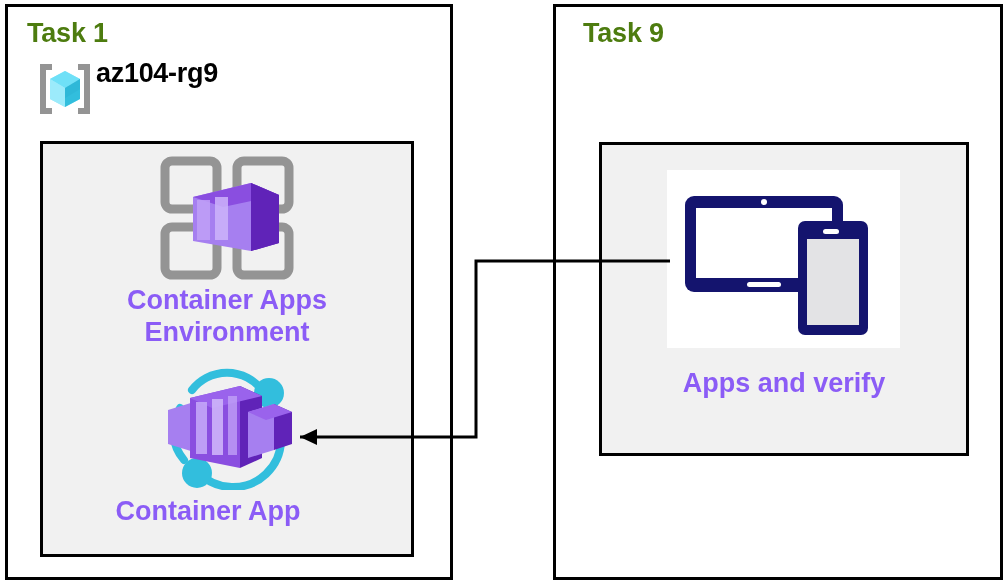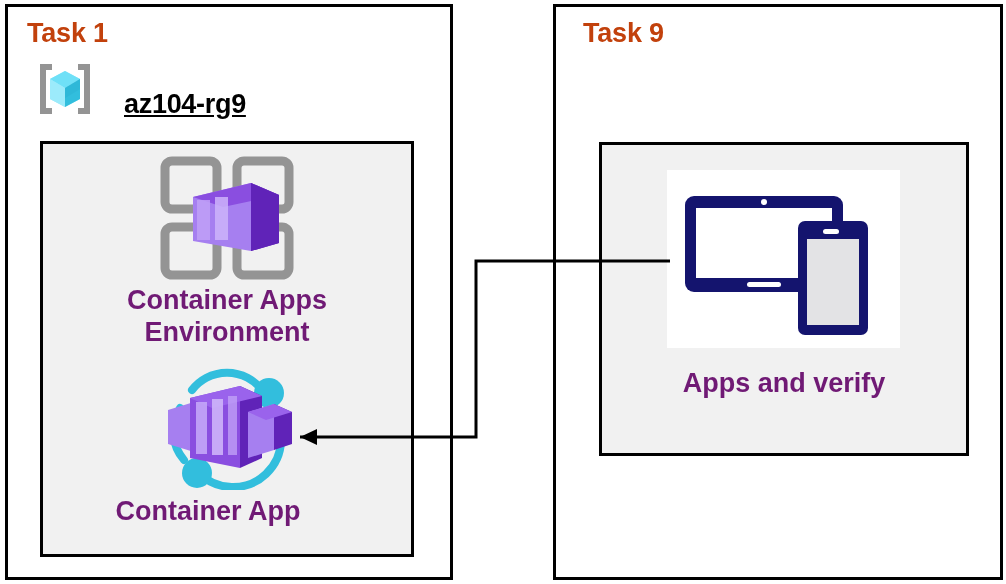--- a/index.html
+++ b/index.html
@@ -32,7 +32,7 @@
     position: absolute;
     font-size: 27px;
     font-weight: bold;
-    color: #c2410c;
+    color: #4d7c0f;
     letter-spacing: -0.2px;
     white-space: nowrap;
   }

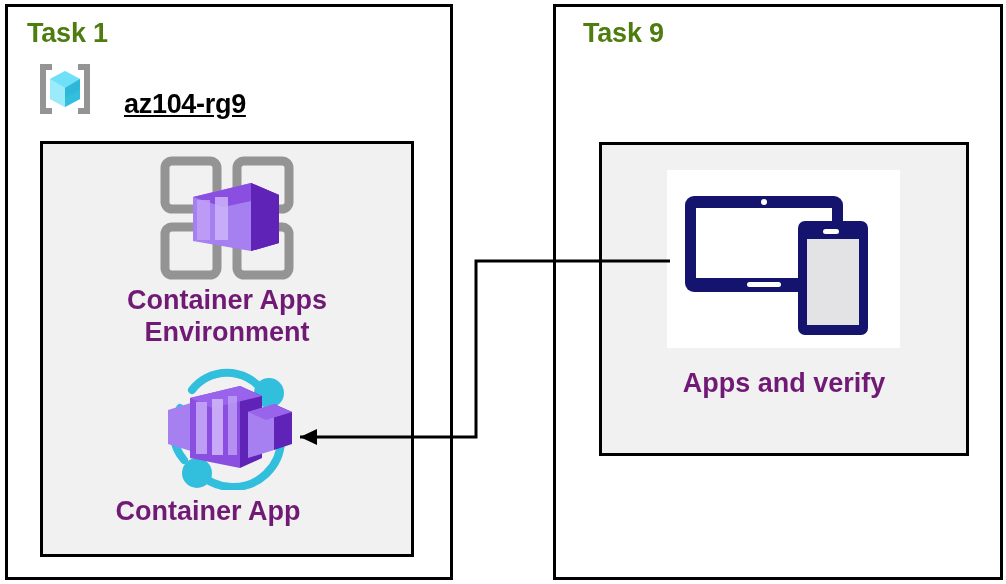--- a/index.html
+++ b/index.html
@@ -45,9 +45,8 @@
     left: 34px;
     top: 58px;
     display: flex;
-    align-items: flex-end;
-    gap: 28px;
-    text-decoration: underline;
+    align-items: flex-start;
+    gap: 0;
   }
   #rg-label {
     font-size: 27px;

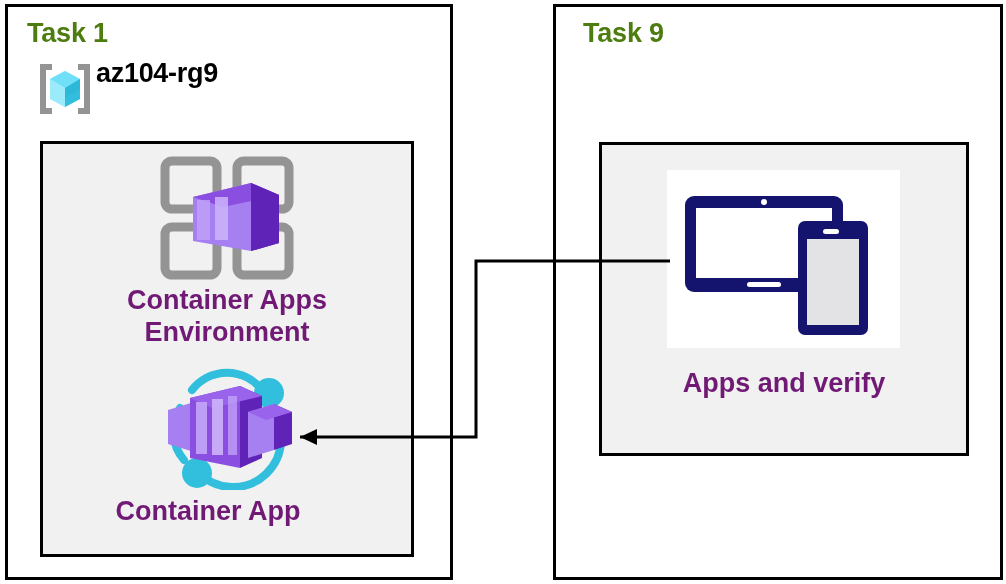--- a/index.html
+++ b/index.html
@@ -81,7 +81,7 @@
     position: absolute;
     font-size: 27px;
     font-weight: bold;
-    color: #701a75;
+    color: #8b5cf6;
     text-align: center;
     line-height: 1.18;
     white-space: pre-line;

